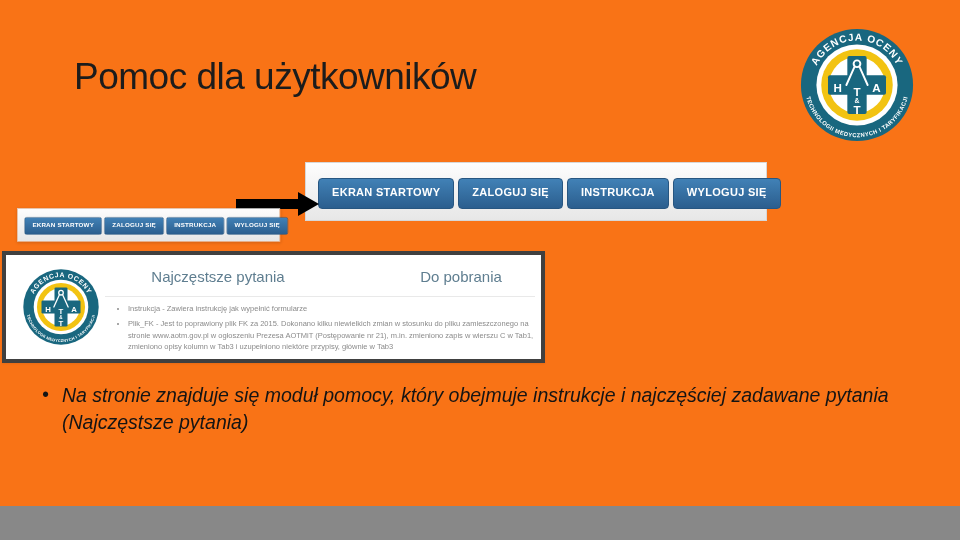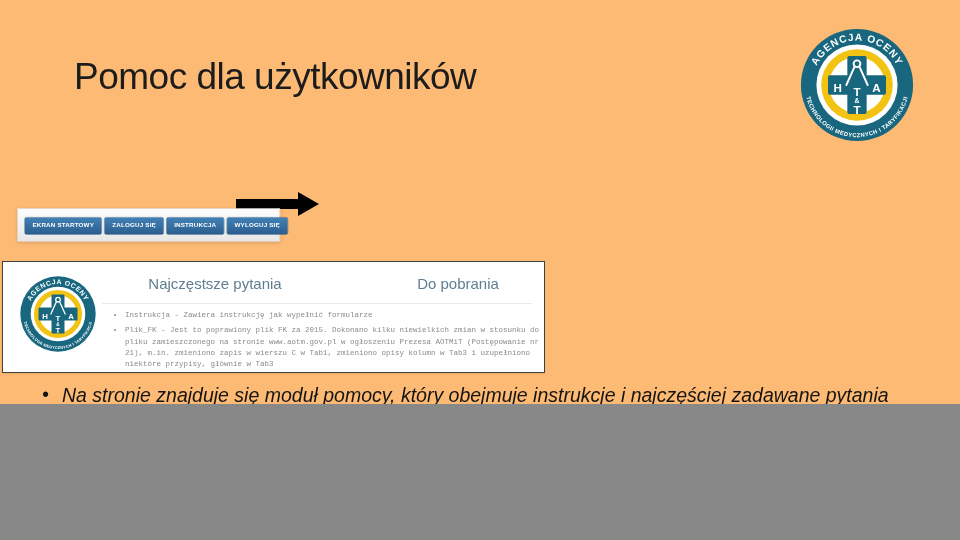--- a/index.html
+++ b/index.html
@@ -4,7 +4,7 @@
 <style>
   html,body{margin:0;padding:0;background:#888;}
   .slide{
-    position:relative;width:960px;height:404px;background:#fdba74;
+    position:relative;width:960px;height:506px;background:#f97316;
     overflow:hidden;font-family:"Liberation Sans",sans-serif;
   }
   

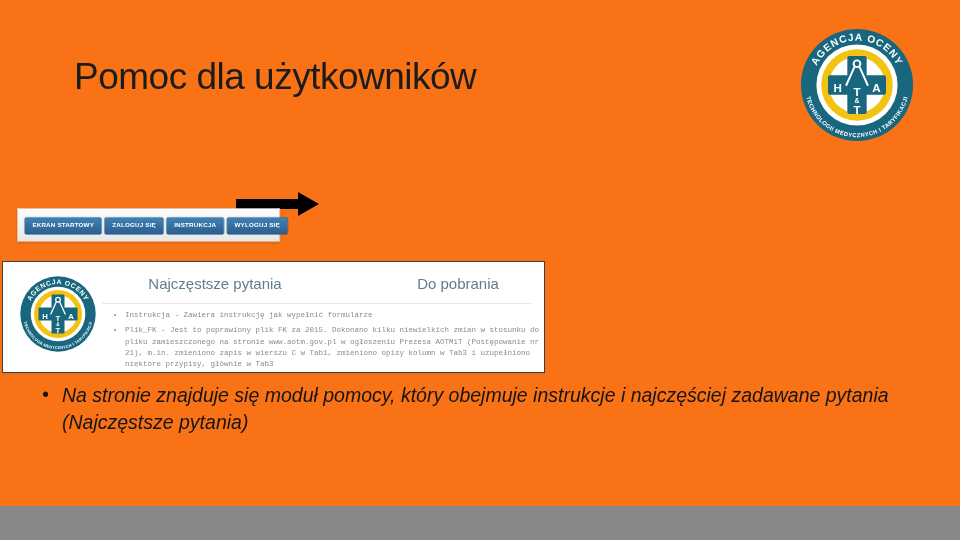--- a/index.html
+++ b/index.html
@@ -123,6 +123,9 @@
     <use href="#aotmit-logo"></use>
   </svg>
 
+  <div class="nav-shot nav-shot-large">
+    <span class="nav-btn">EKRAN STARTOWY</span><span class="nav-btn">ZALOGUJ SIĘ</span><span class="nav-btn">INSTRUKCJA</span><span class="nav-btn">WYLOGUJ SIĘ</span>
+  </div>
 
   <div class="arrow">
     <div class="arrow-shaft"></div>

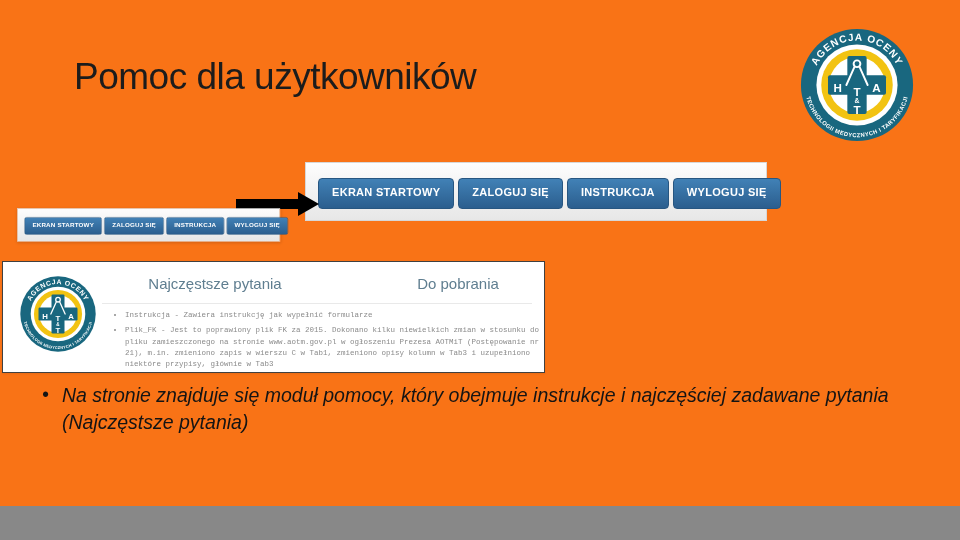--- a/index.html
+++ b/index.html
@@ -50,8 +50,8 @@
   }
   
   .help-panel{
-    position:absolute;left:2px;top:261px;width:543px;height:112px;
-    background:#ffffff;border:1px solid #404040;box-shadow:0 1px 2px rgba(0,0,0,0.07);
+    position:absolute;left:2px;top:251px;width:543px;height:112px;
+    background:#ffffff;border:4px solid #404040;box-shadow:0 1px 2px rgba(0,0,0,0.07);
     box-sizing:border-box;
   }
   .hp-heading{

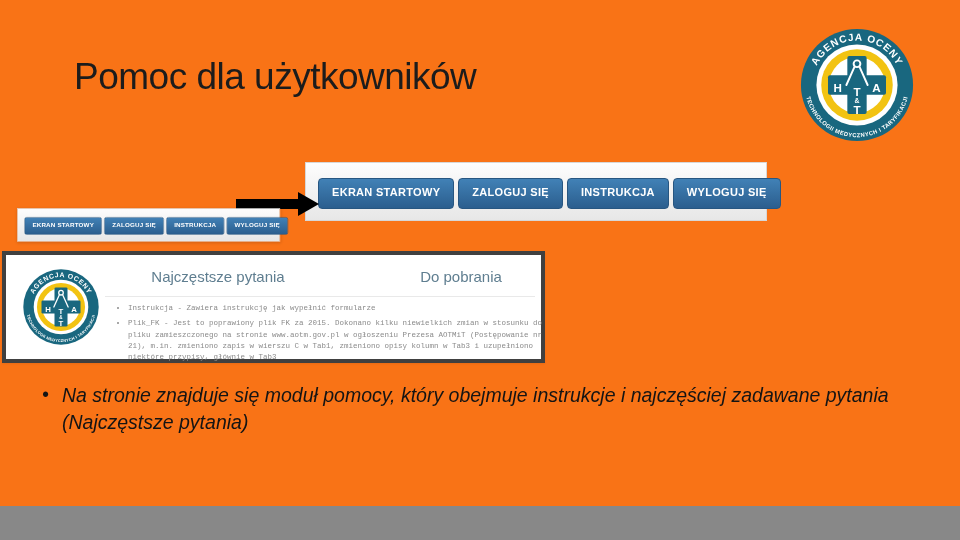--- a/index.html
+++ b/index.html
@@ -63,7 +63,7 @@
   .hp-divider{position:absolute;left:99px;top:41px;width:430px;height:1px;background:#e9e9e9;}
   .hp-list{
     position:absolute;left:112px;top:48px;width:424px;margin:0;padding:0 0 0 10px;
-    list-style:disc outside;font-size:7.5px;line-height:1.5;color:#8b8b8b;font-family:Liberation Mono, monospace;
+    list-style:disc outside;font-size:7.5px;line-height:1.5;color:#8b8b8b;
   }
   .hp-list li{margin-bottom:4px;}
   

